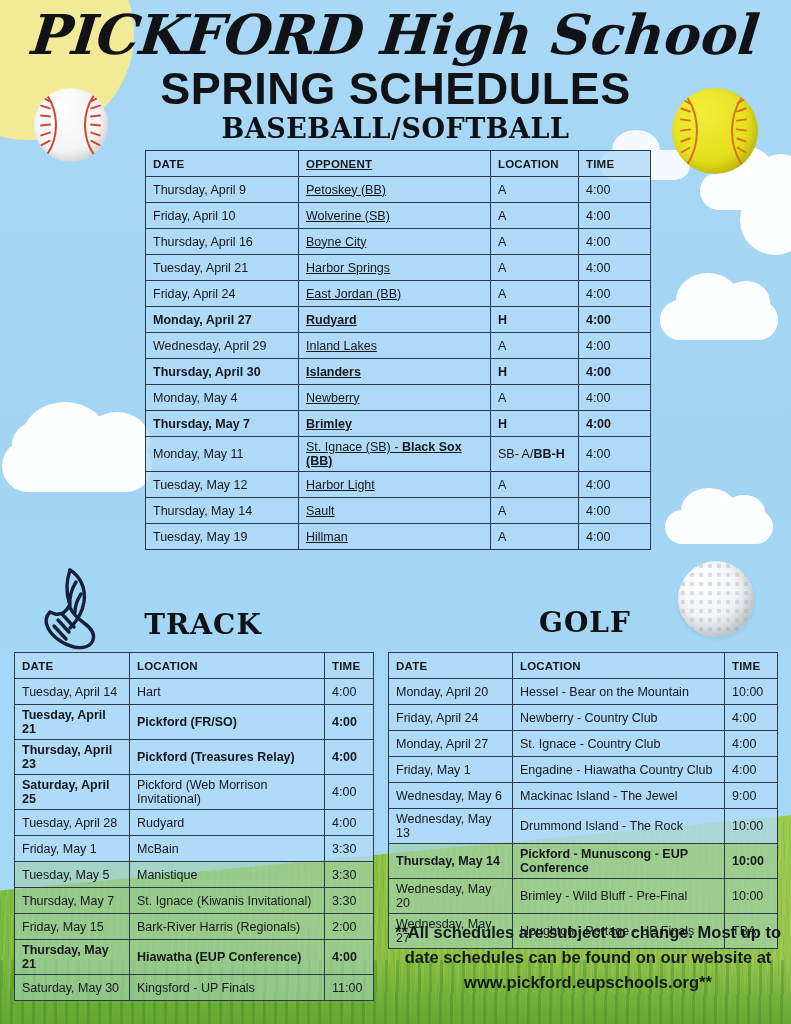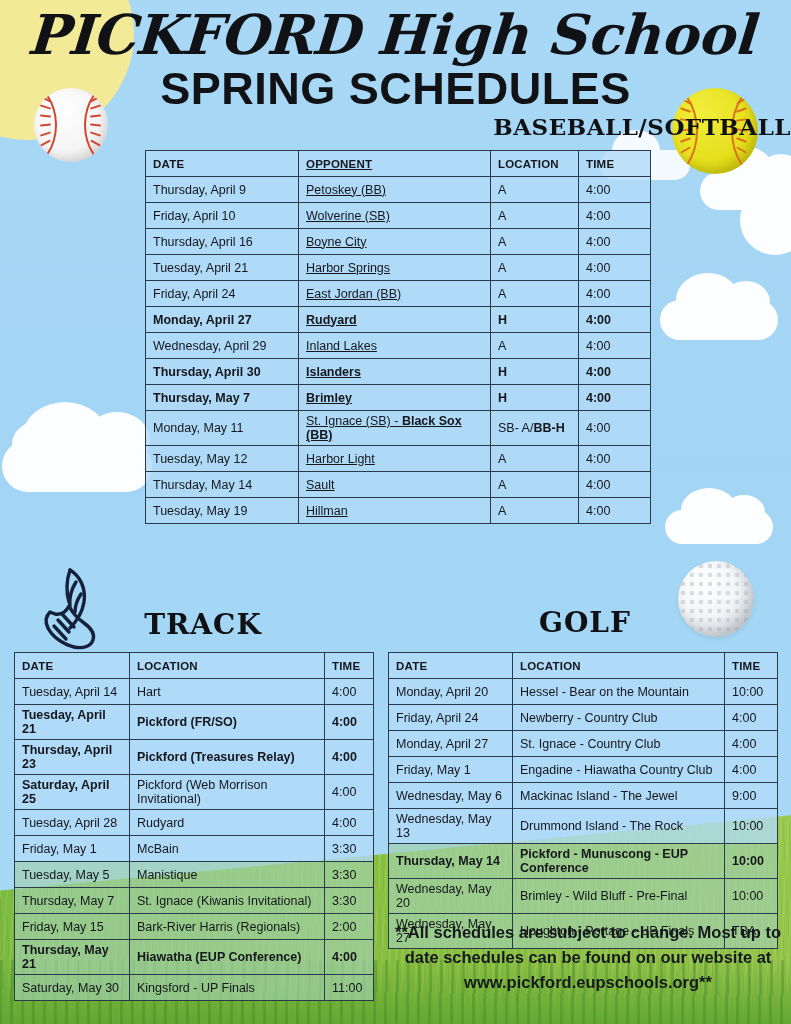--- a/index.html
+++ b/index.html
@@ -149,7 +149,7 @@
     font-weight: 700; color: #101114;
     text-align: center;
   }
-  .st-baseball { position:absolute; left:0; right:0; top:113px; font-size: 23px; letter-spacing: .5px; text-align: right; }
+  .st-baseball { position:absolute; left:0; right:0; top:113px; font-size: 27px; letter-spacing: .5px; }
   .st-track { position:absolute; left:48px; width: 310px; top:608px; font-size: 28px; letter-spacing: 1px; }
   .st-golf  { position:absolute; left:430px; width: 310px; top:606px; font-size: 28px; letter-spacing: 1px; }
 

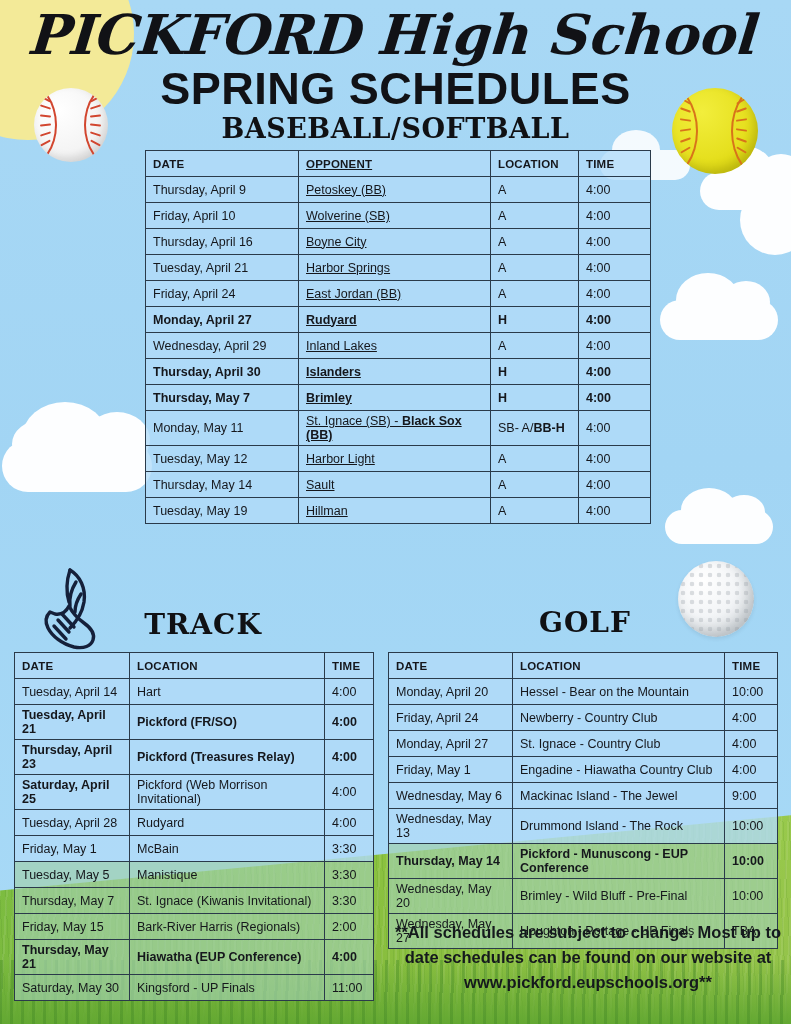--- a/index.html
+++ b/index.html
@@ -359,6 +359,12 @@
           <td>H</td>
           <td>4:00</td>
         </tr>
+        <tr>
+          <td>Monday, May 4</td>
+          <td>Newberry</td>
+          <td>A</td>
+          <td>4:00</td>
+        </tr>
         <tr class="bold">
           <td>Thursday, May 7</td>
           <td>Brimley</td>

